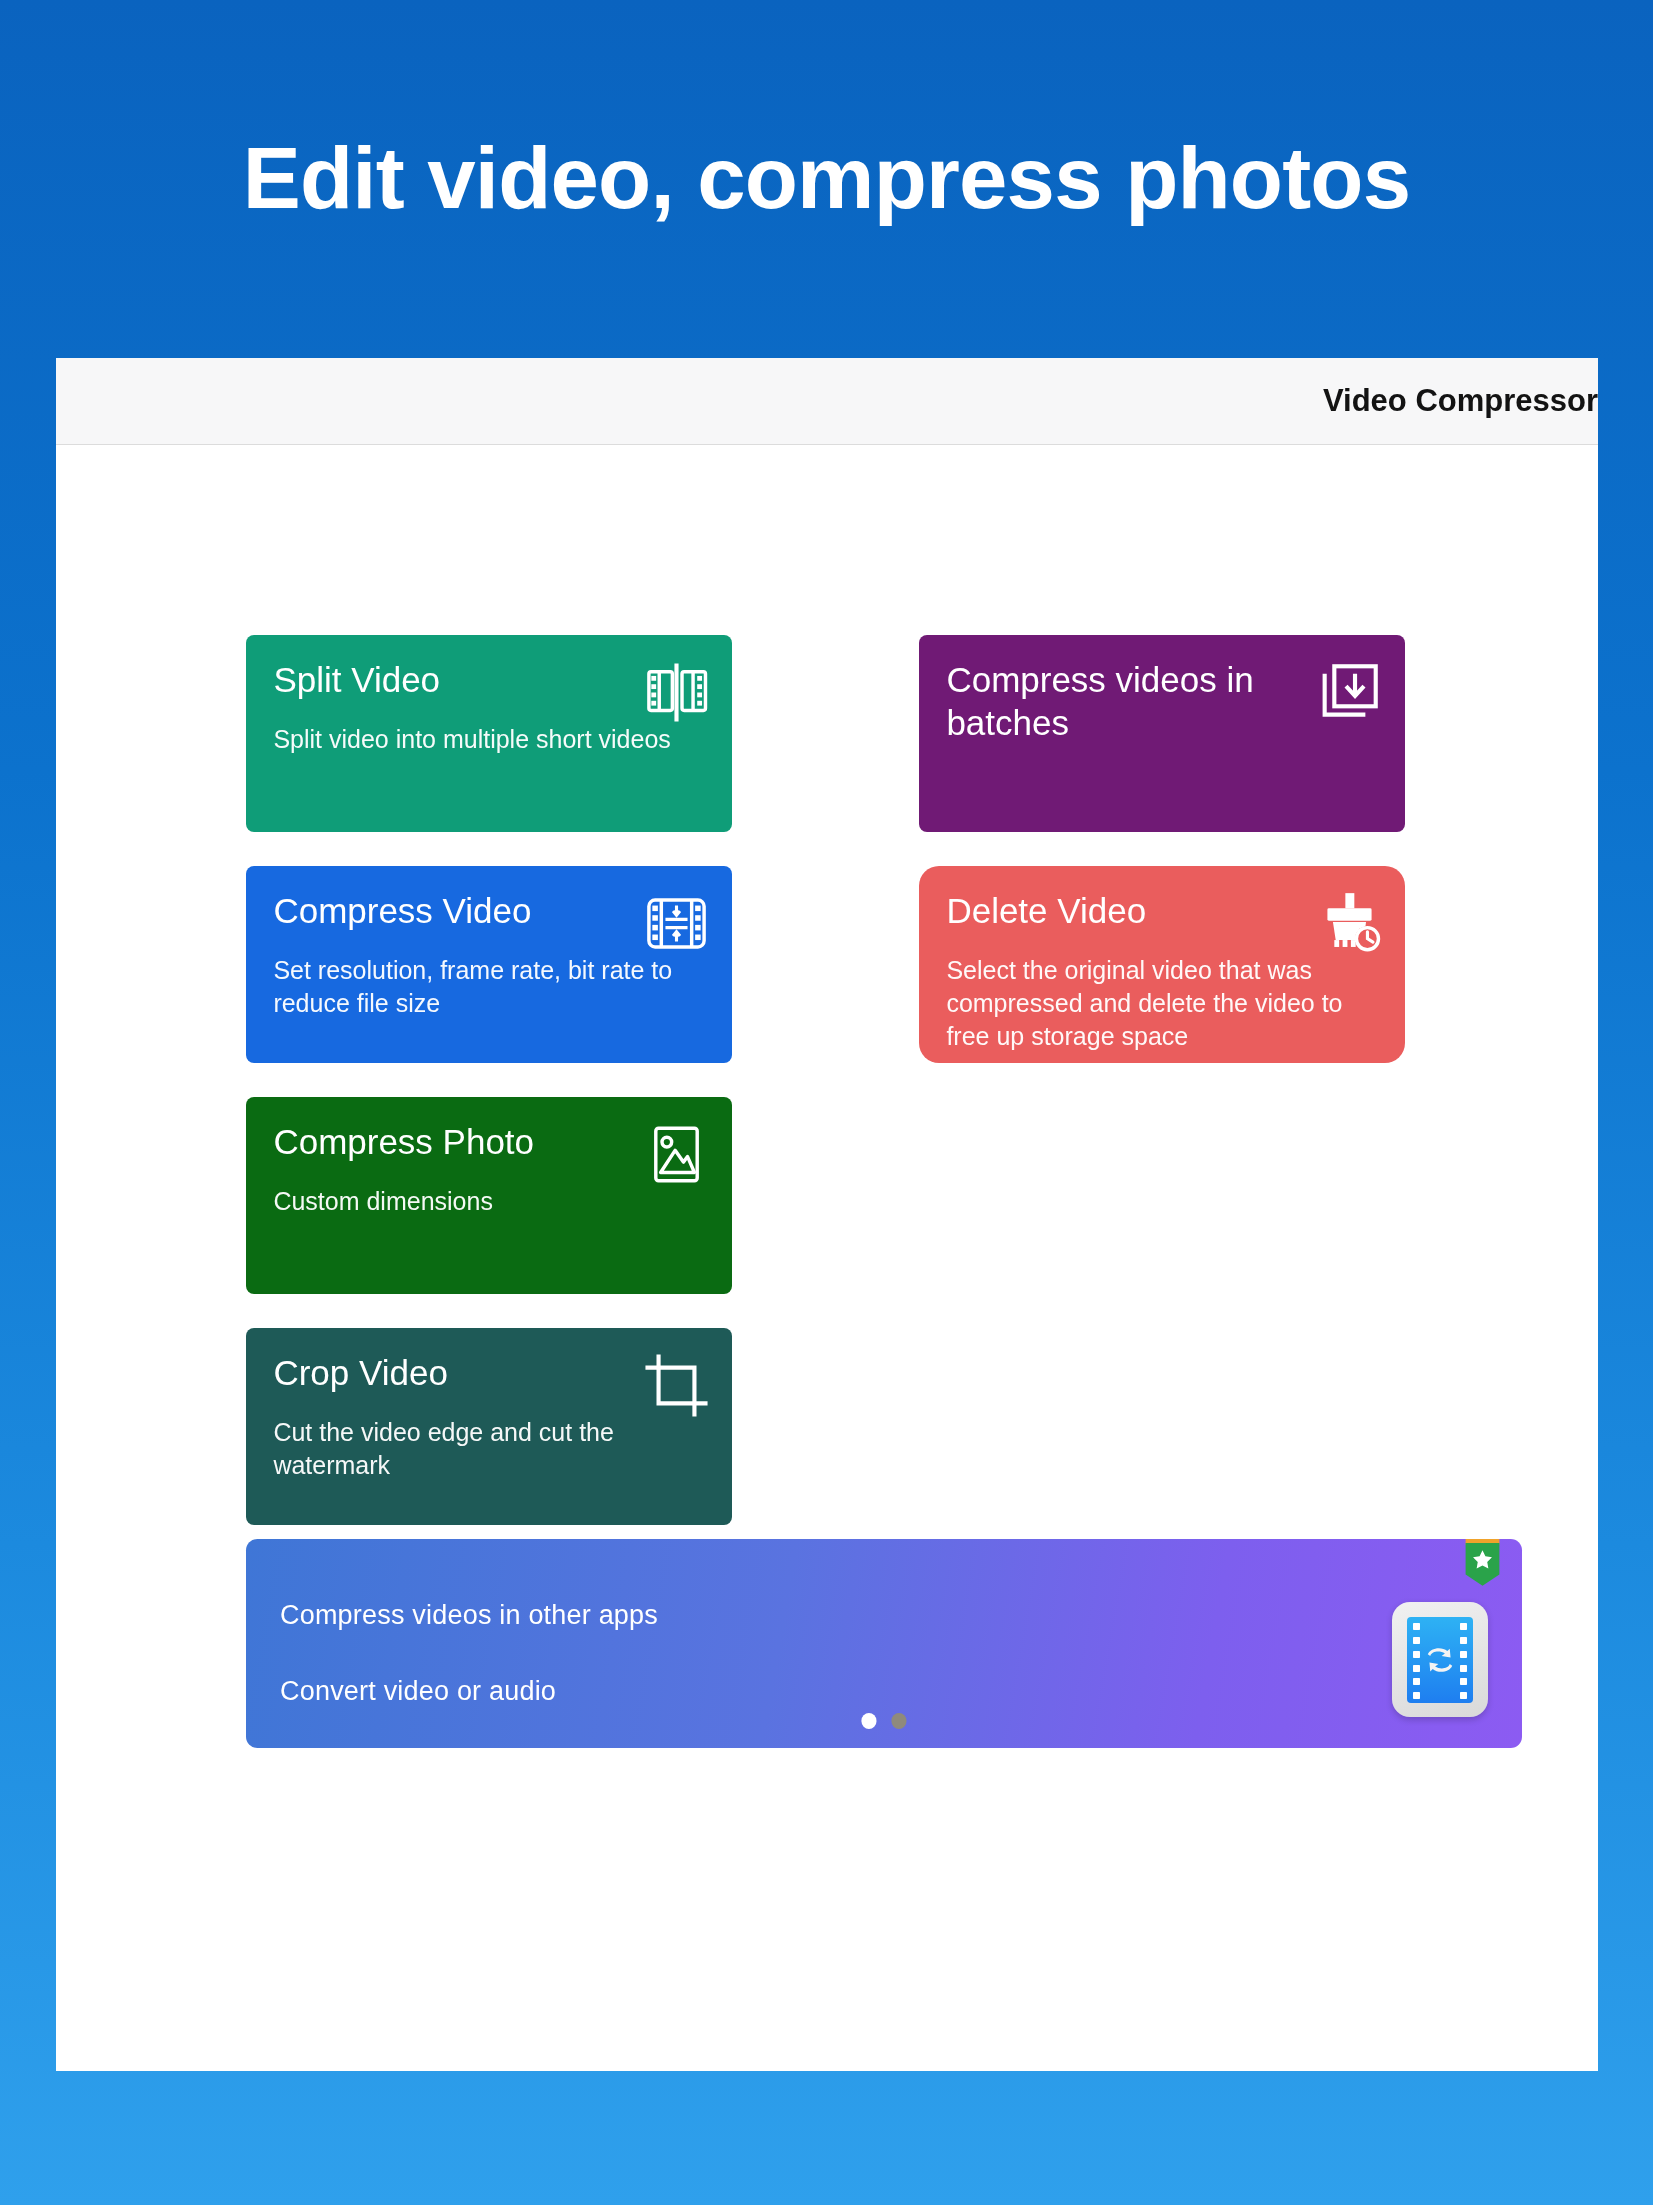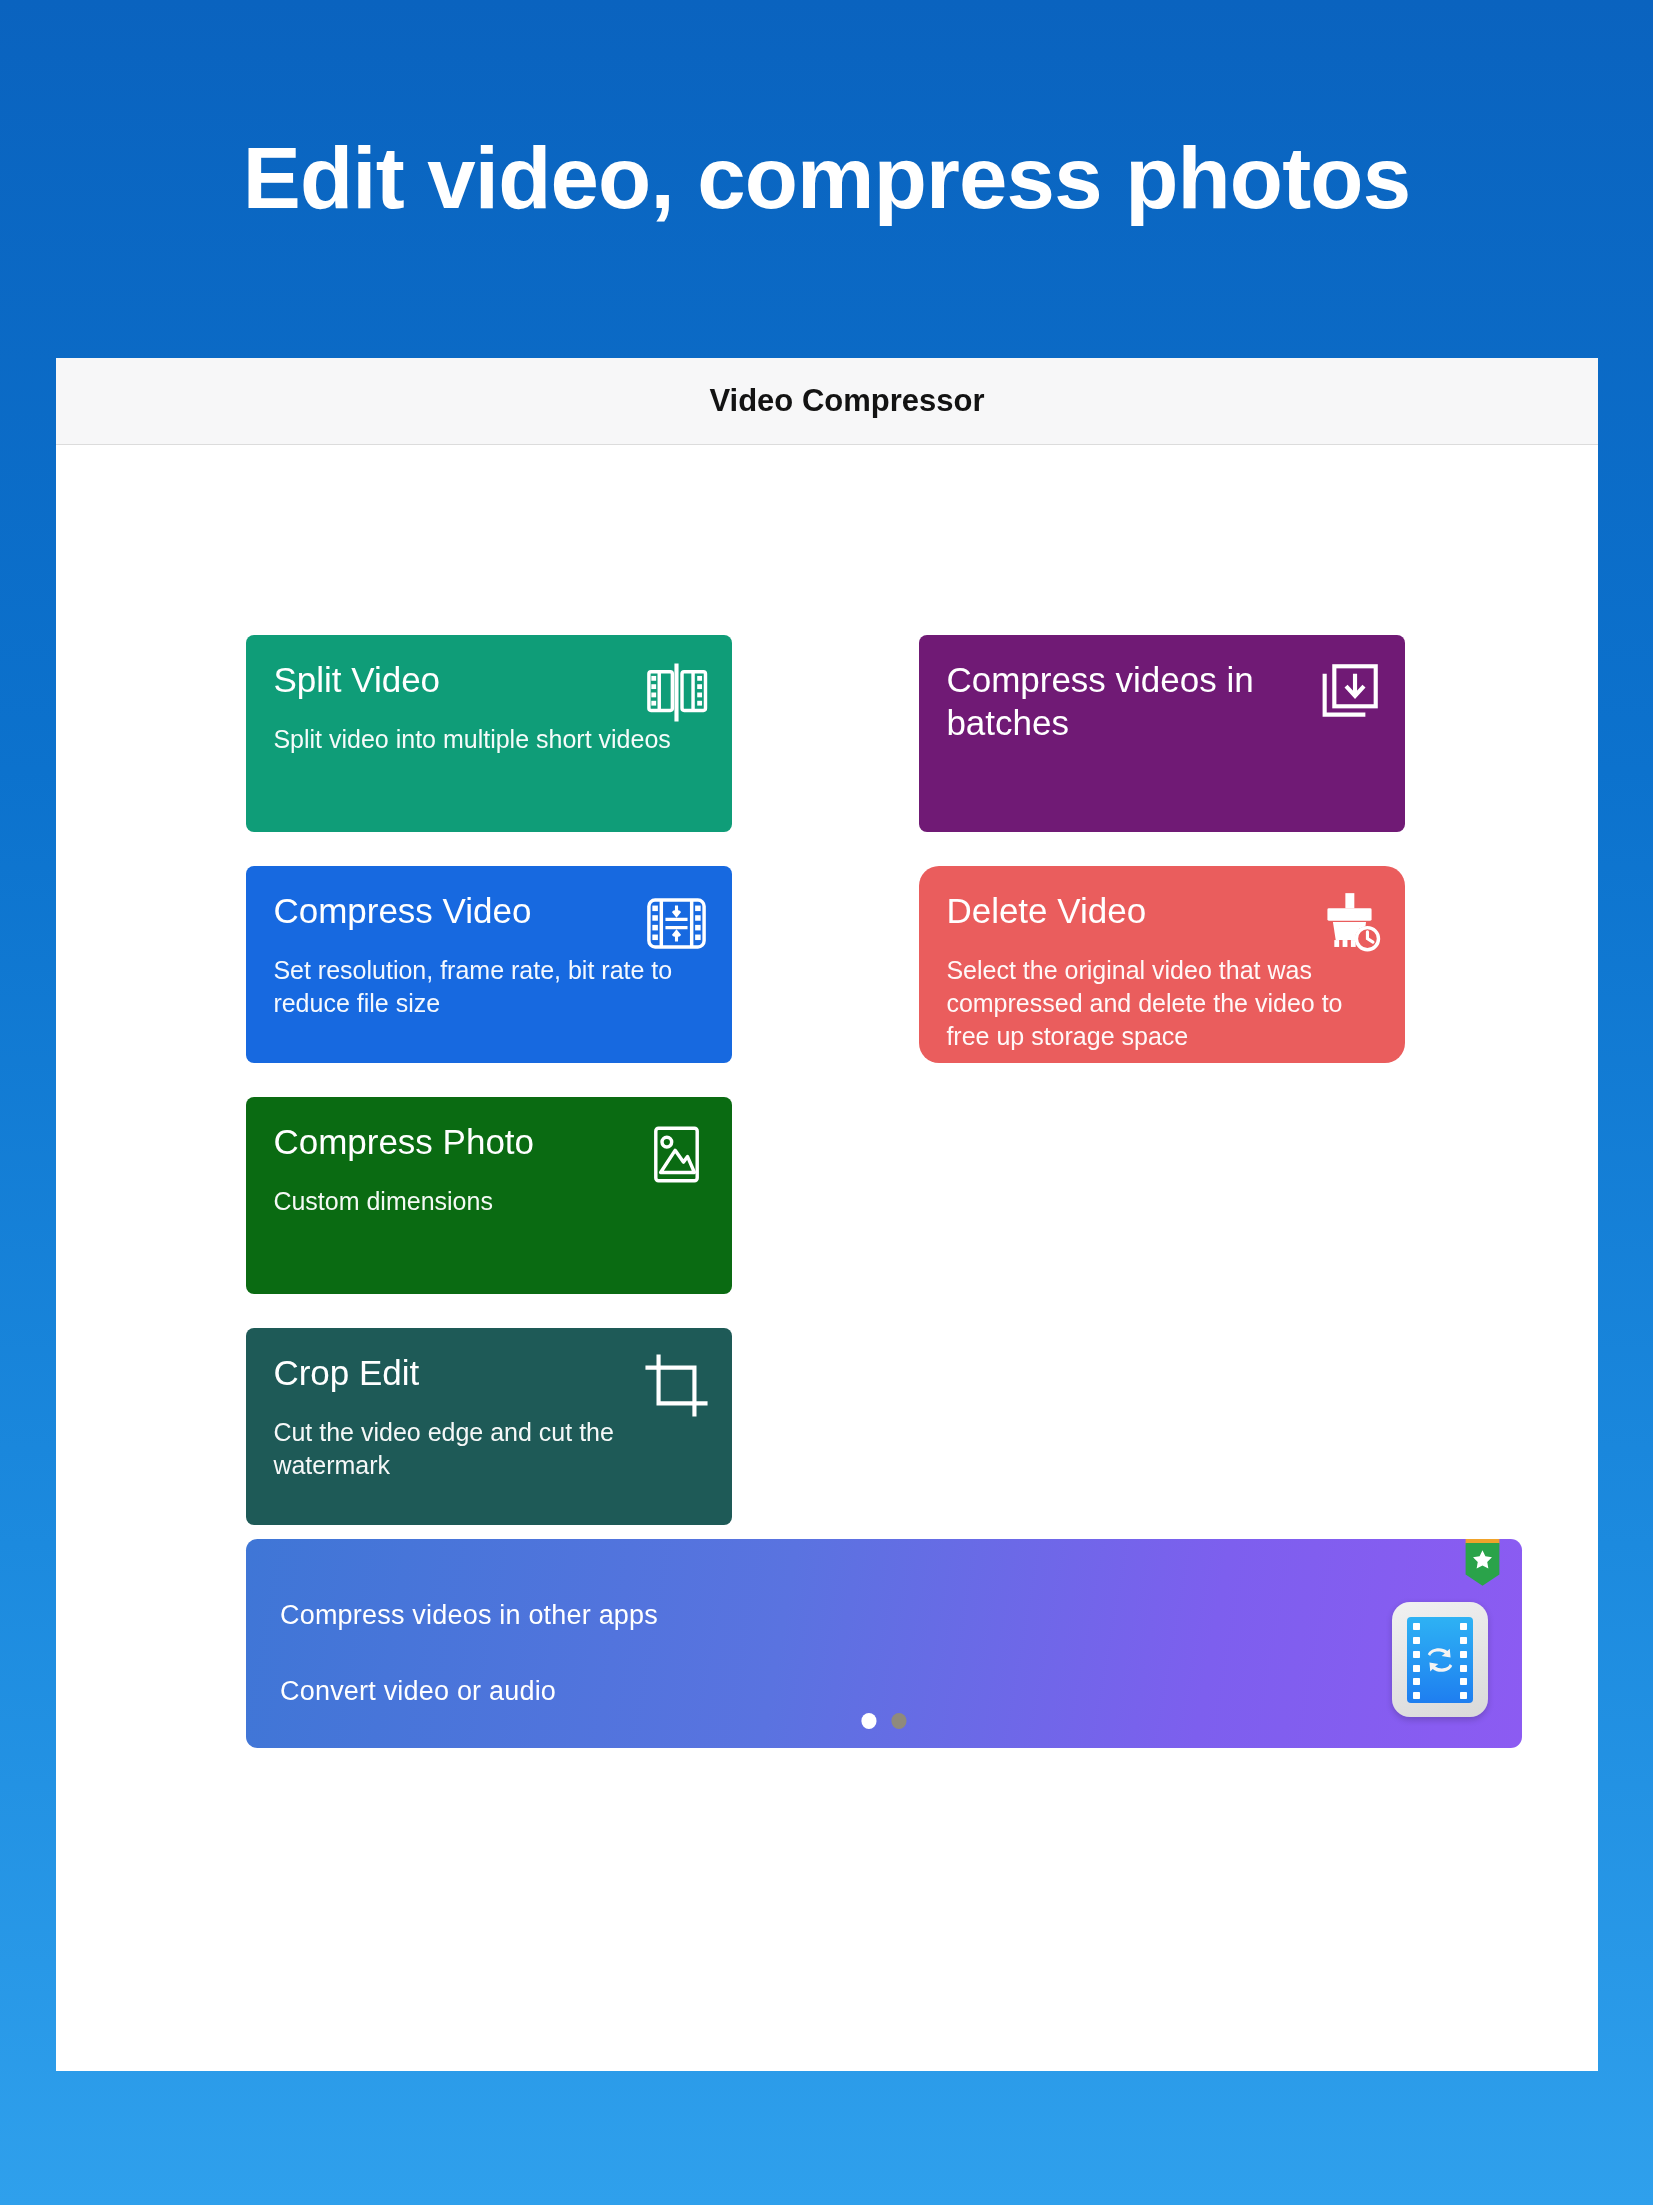--- a/index.html
+++ b/index.html
@@ -48,7 +48,7 @@
     border-bottom: 0.8px solid #dcdcdc;
     display: flex;
     align-items: center;
-    justify-content: center;
+    justify-content: flex-end;
     padding-left: 40px;
   }
   .panel-title {

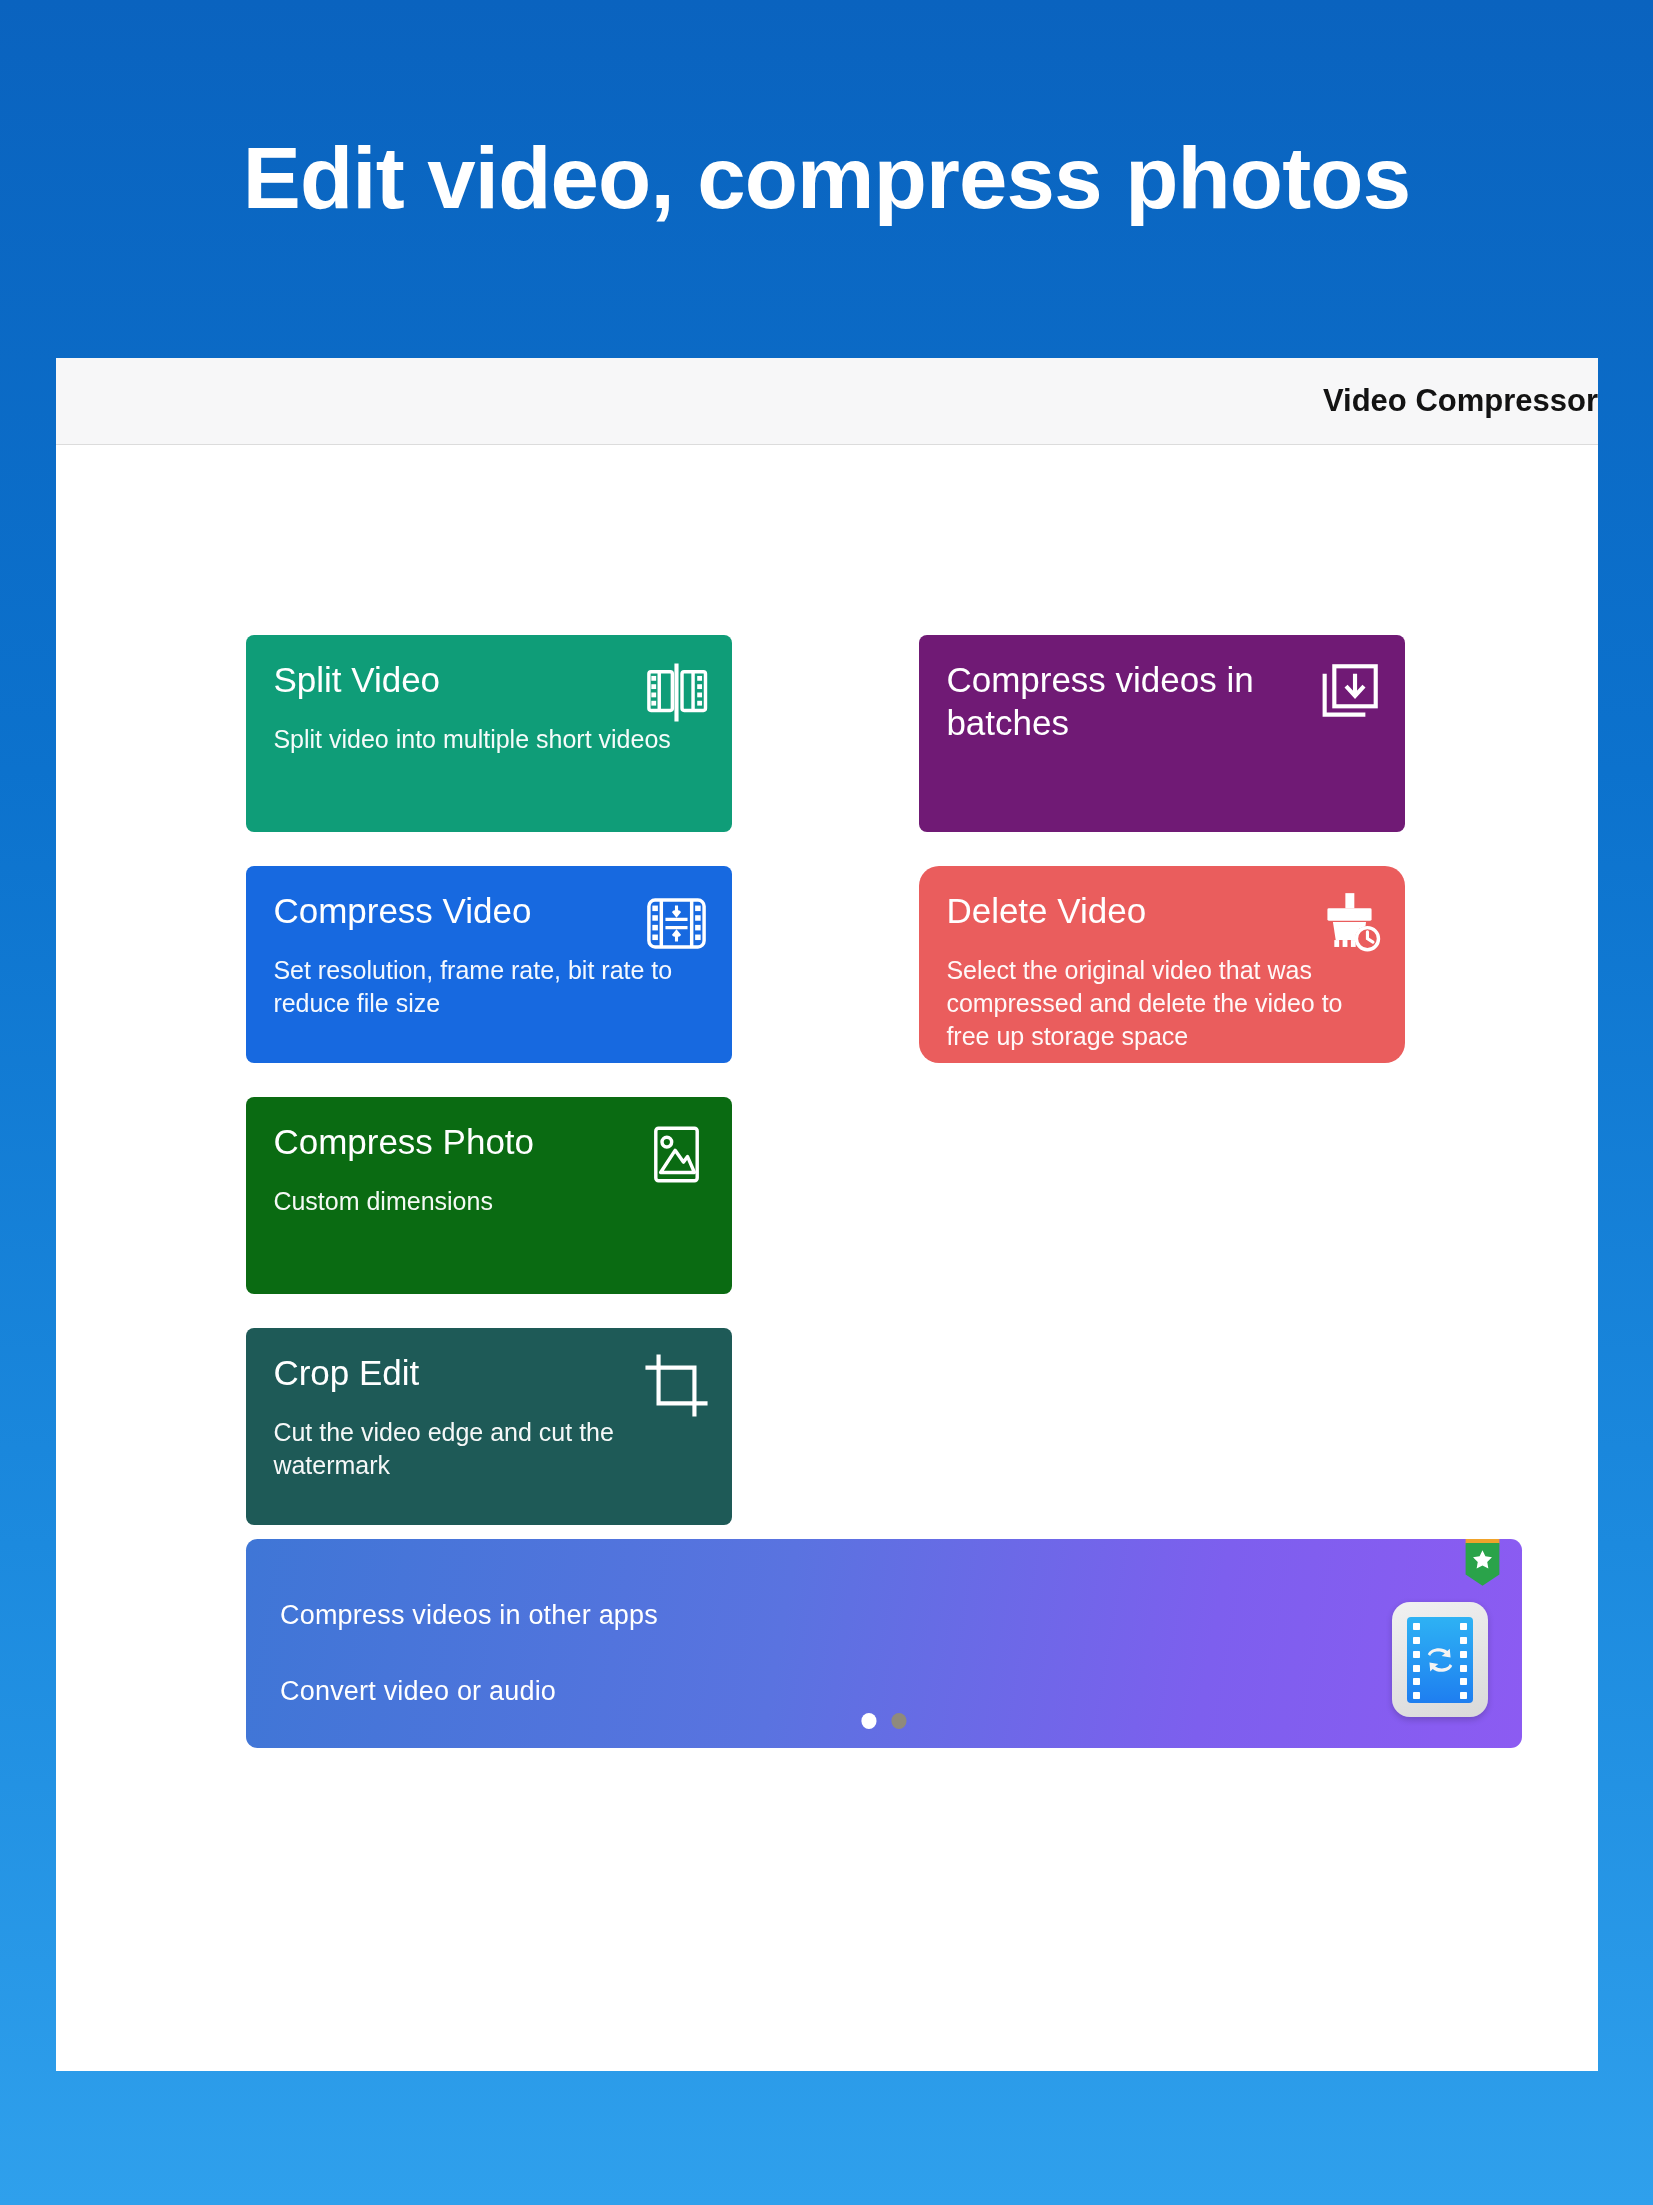--- a/index.html
+++ b/index.html
@@ -261,7 +261,7 @@
       </div>
 
       <div class="card h-crop" style="background:#1e5a57">
-        <div class="card-title">Crop Edit</div>
+        <div class="card-title">Crop Video</div>
         <div class="card-desc">Cut the video edge and cut the watermark</div>
         <div class="card-icon">
           <svg viewBox="0 0 100 100" fill="none" stroke="#ffffff" stroke-width="6" stroke-linecap="square">

